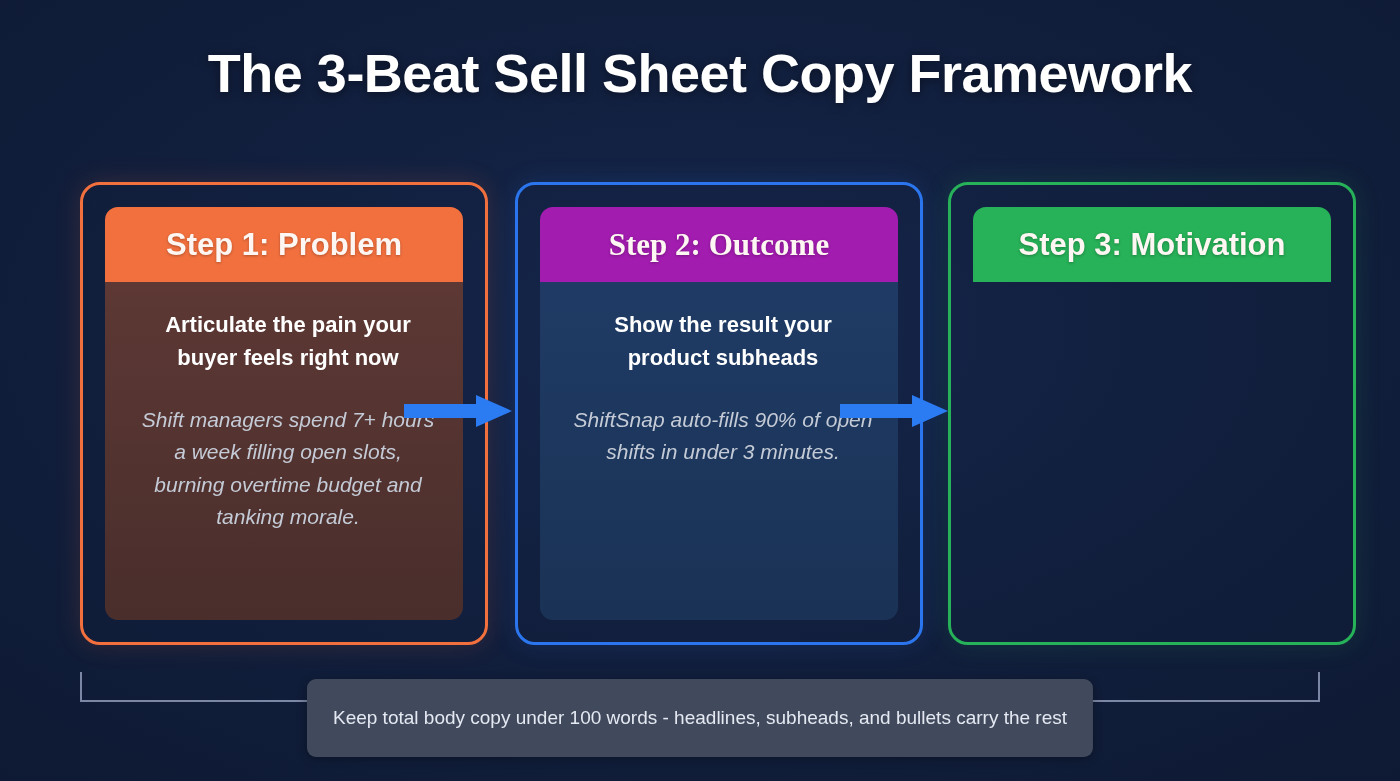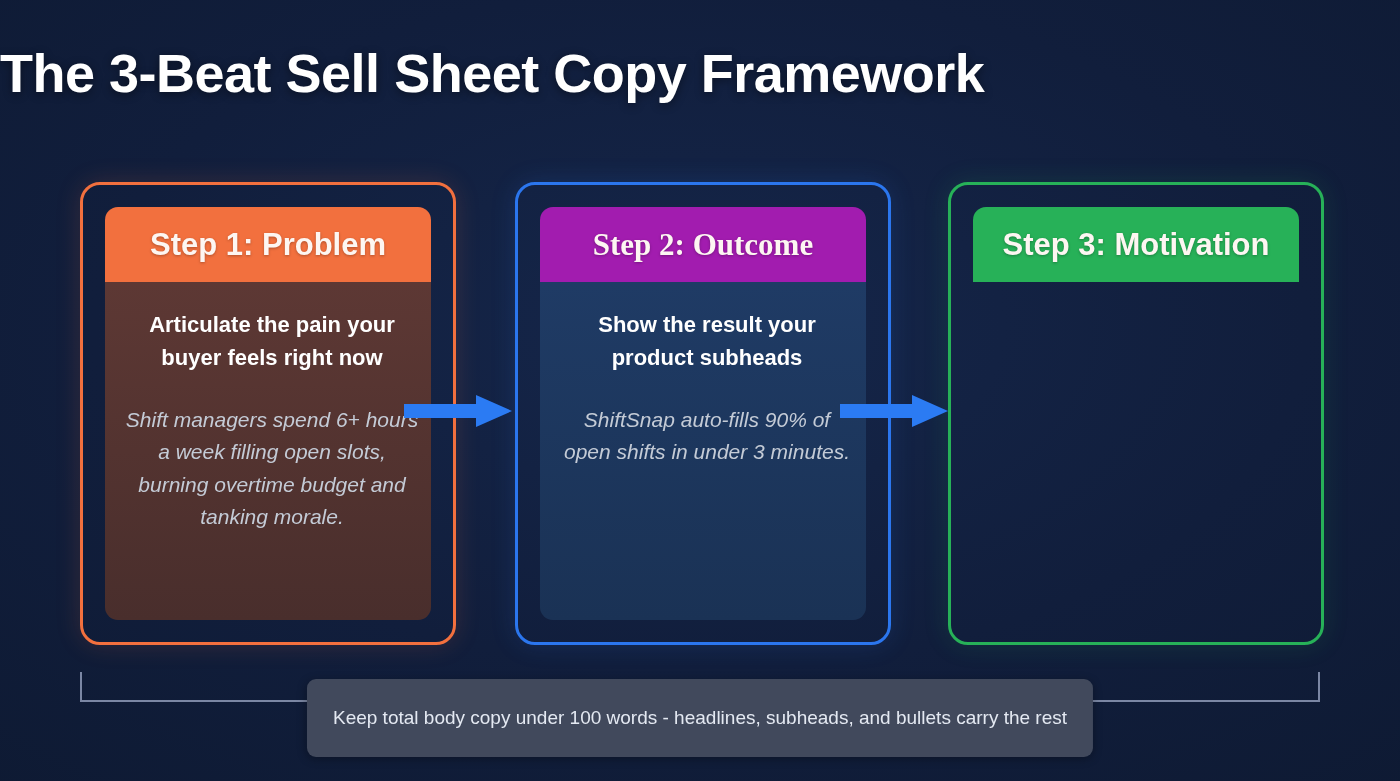--- a/index.html
+++ b/index.html
@@ -26,7 +26,7 @@
   #title {
     position:absolute;
     top:42px; left:0; right:0;
-    text-align:left;
+    text-align:center;
     font-size:54px;
     font-weight:bold;
     color:#ffffff;

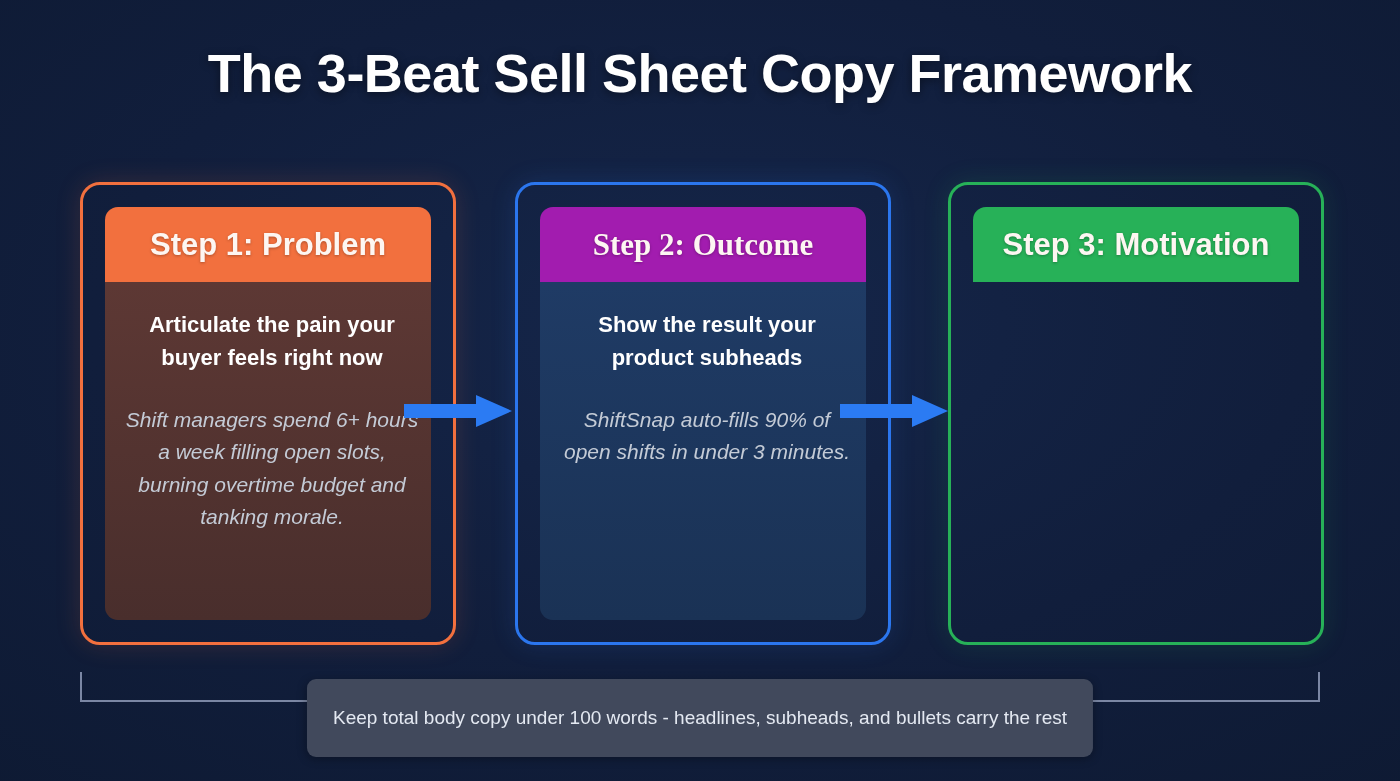--- a/index.html
+++ b/index.html
@@ -43,7 +43,7 @@
 
   .card {
     position:absolute;
-    top:0; width:376px; height:463px;
+    top:0; width:408px; height:463px;
     border-radius:20px;
     border:3px solid #8b5cf6;
     padding:22px;

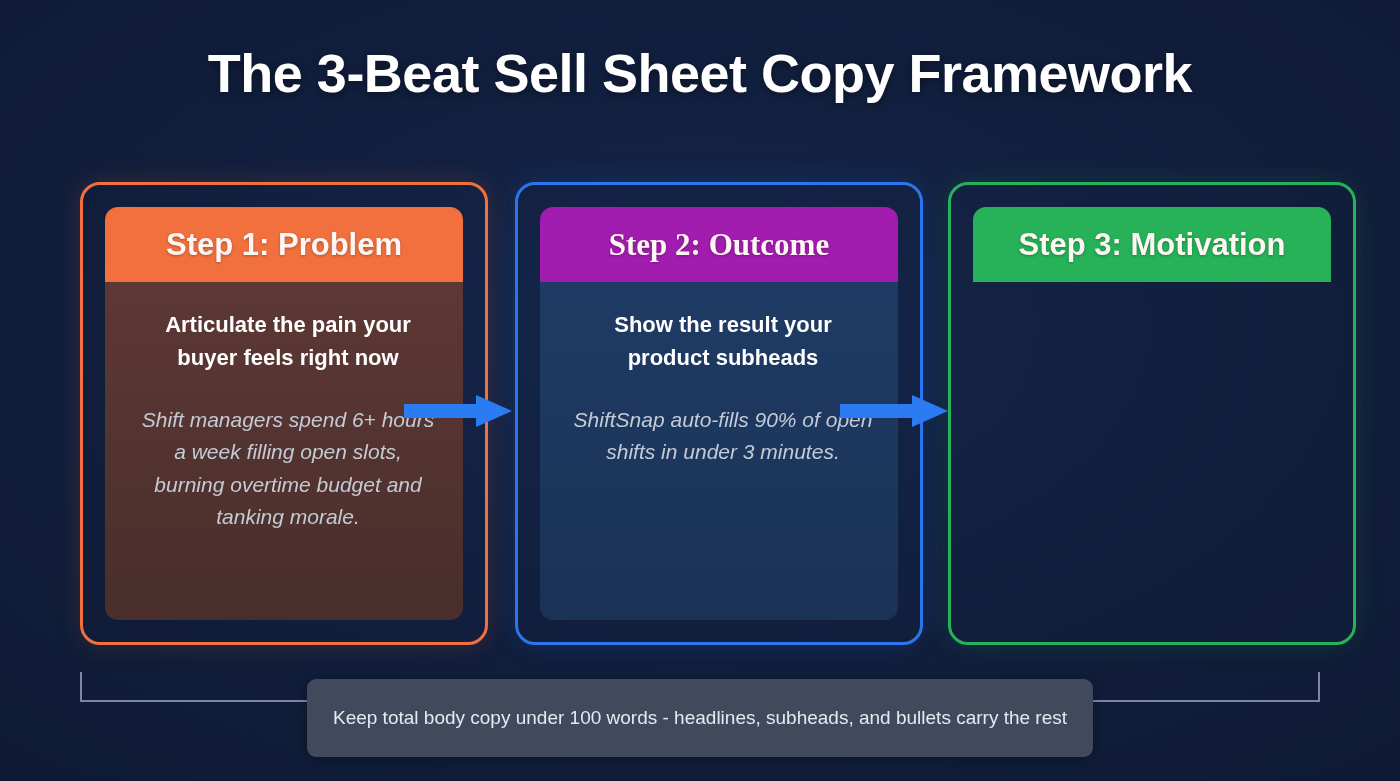--- a/index.html
+++ b/index.html
@@ -147,7 +147,7 @@
       <div class="panel-header">Step 1: Problem</div>
       <div class="panel-body">
         <div class="headline">Articulate the pain your buyer feels right now</div>
-        <div class="example">Shift managers spend 6+ hours a week filling open slots, burning overtime budget and tanking morale.</div>
+        <div class="example">Shift managers spend 7+ hours a week filling open slots, burning overtime budget and tanking morale.</div>
       </div>
     </div>
   </div>

